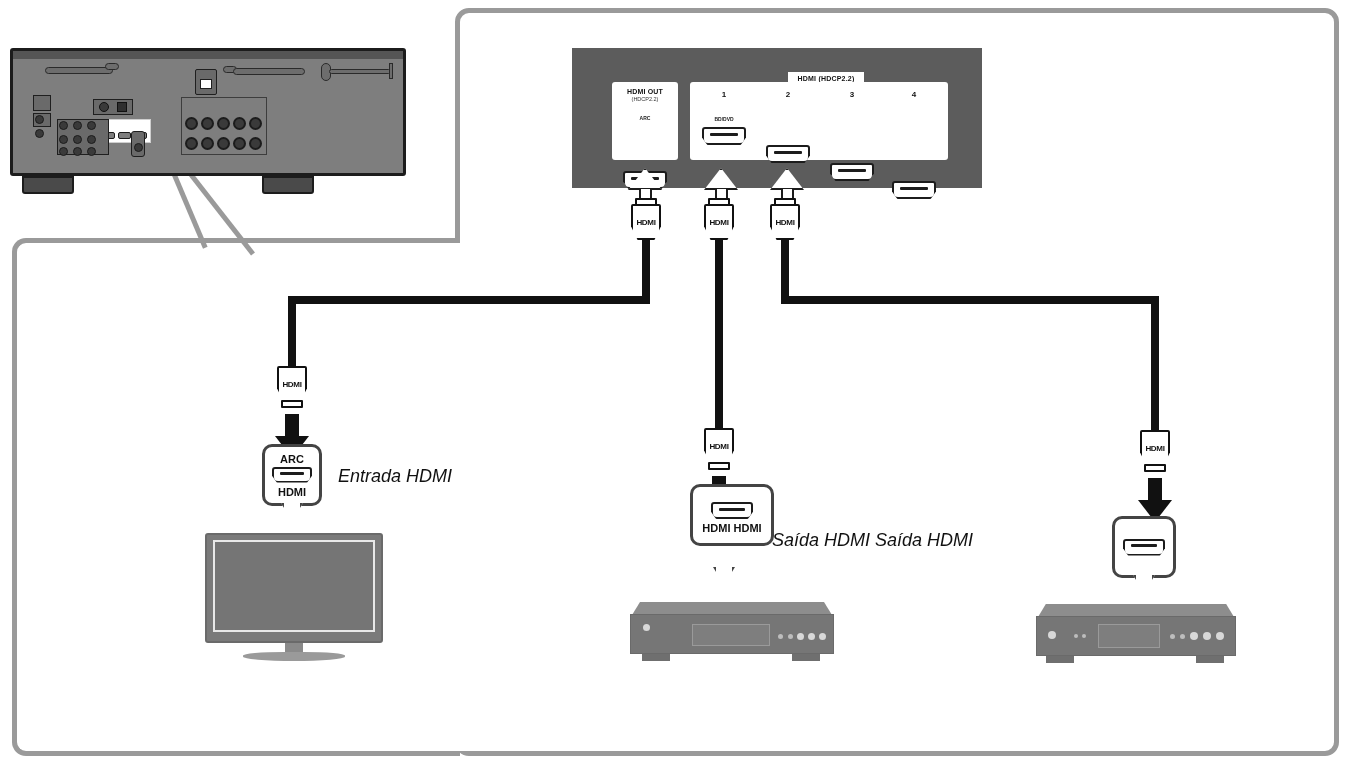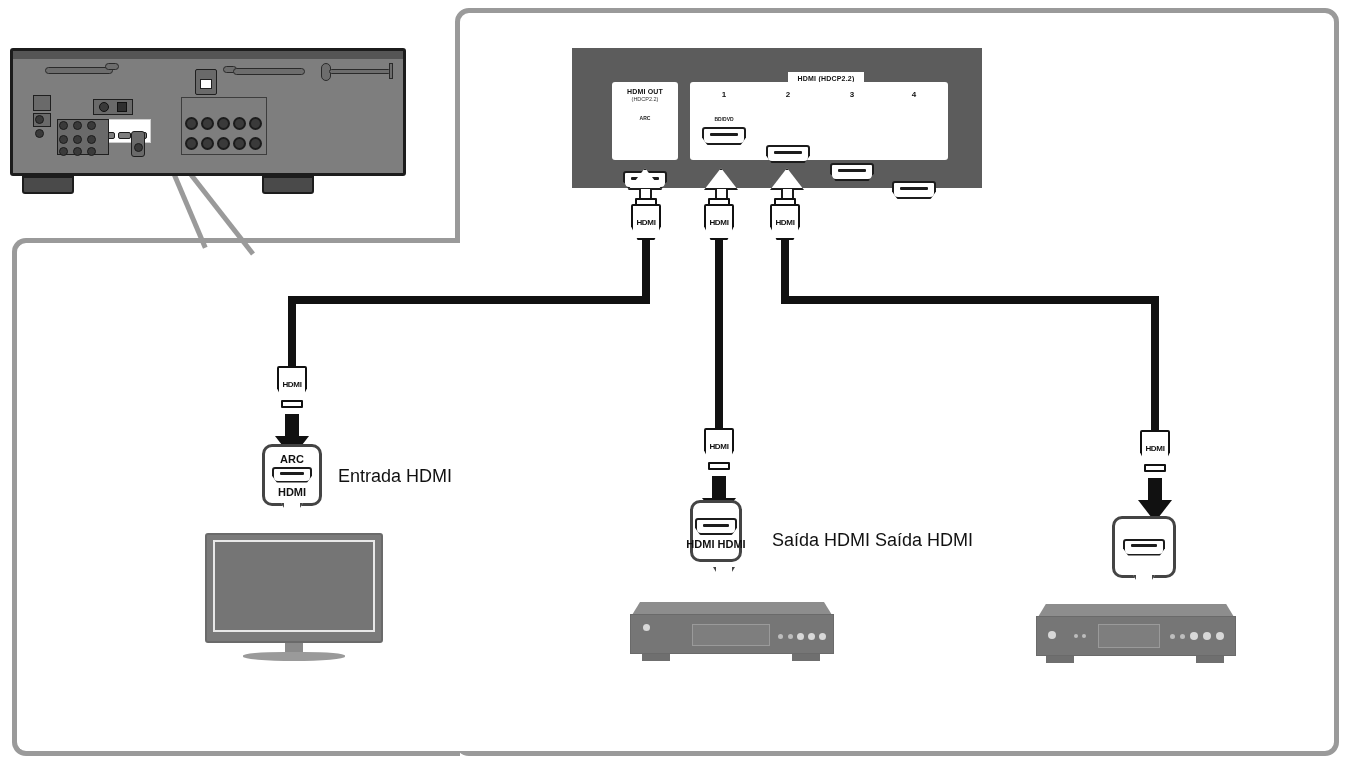--- a/index.html
+++ b/index.html
@@ -292,6 +292,7 @@
     color: #111111;
     font-family: "Liberation Sans", sans-serif;
     white-space: nowrap;
+    font-style: italic;
   }
 </style>
 </head>

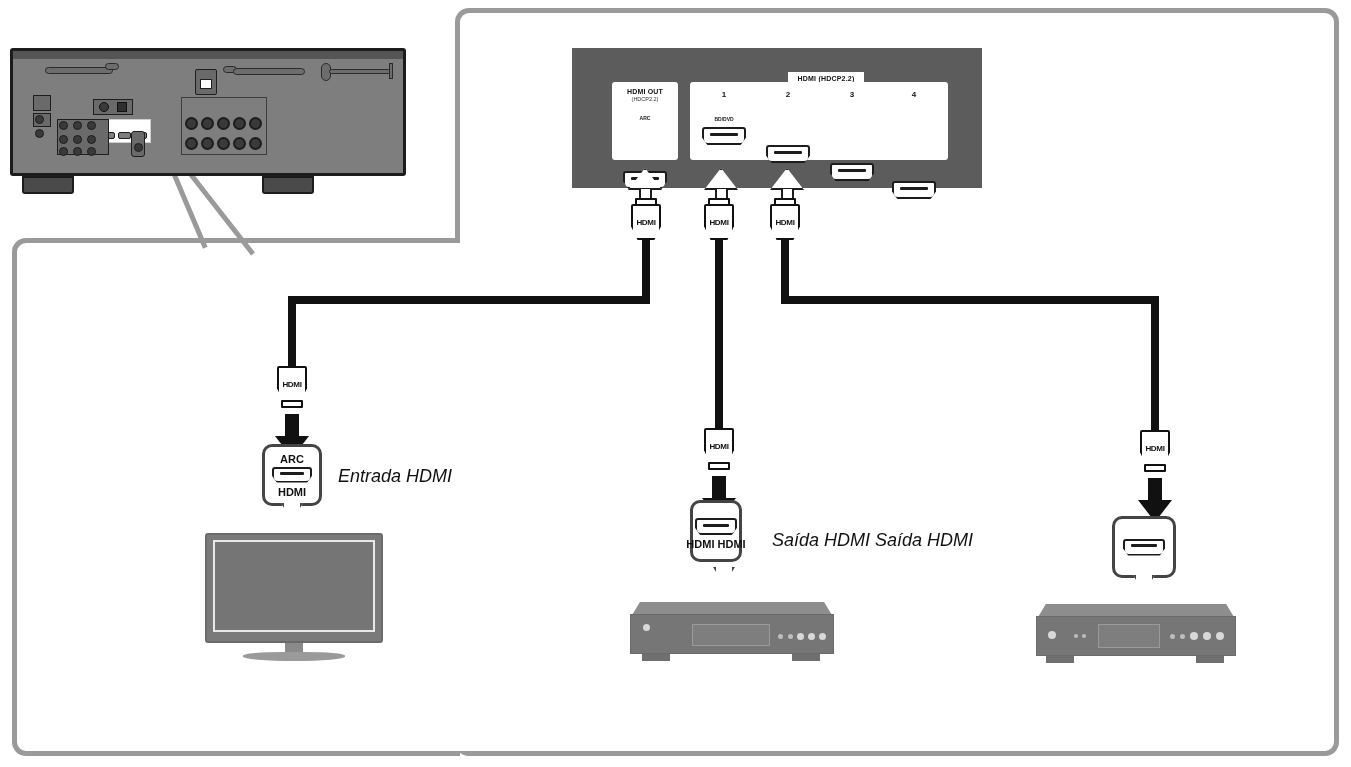--- a/index.html
+++ b/index.html
@@ -489,7 +489,7 @@
   <div class="abs" id="tv-neck"></div>
   <div class="abs" id="tv-base"></div>
 
-  <div class="balloon" style="left:690px;top:500px;width:52px;height:62px;">
+  <div class="balloon" style="left:690px;top:484px;width:84px;height:62px;">
     <div class="socket" style="width:42px;height:17px;margin-top:6px;"></div>
     <span class="balloon-label">HDMI HDMI</span>
   </div>

